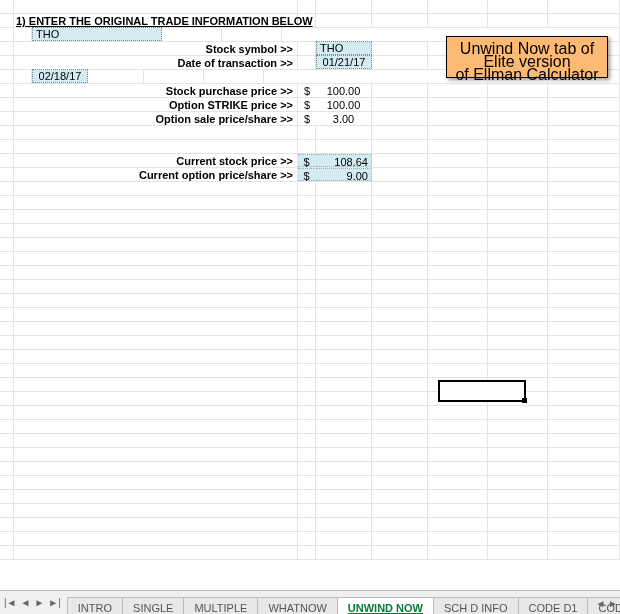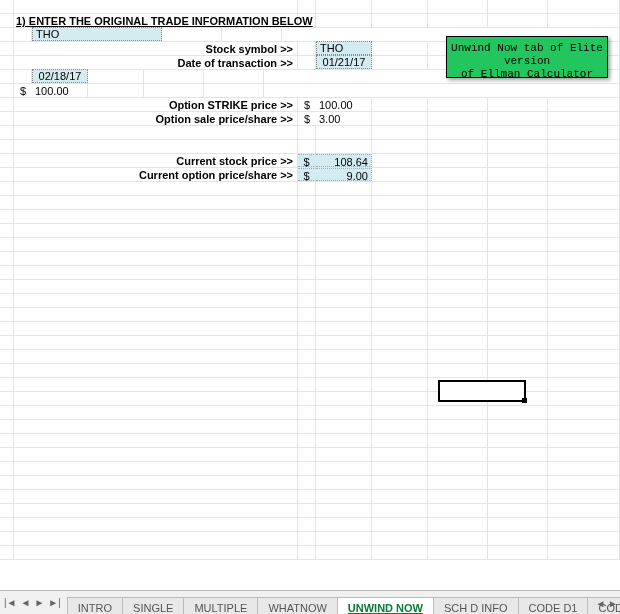--- a/index.html
+++ b/index.html
@@ -85,15 +85,14 @@
     position: absolute;
     top: 36px; left: 446px;
     width: 162px; height: 42px;
-    background: #22c55e;
+    background: #fdba74;
     border: 1.5px solid #000;
     box-shadow: 2px 2px 4px rgba(0,0,0,.4);
-    font-size: 11px;
+    font-size: 16px;
     text-align: center;
     padding: 5px 4px;
     line-height: 13px;
     z-index: 50;
-    font-family: Liberation Mono, monospace;
   }
 
   .sel-cell {

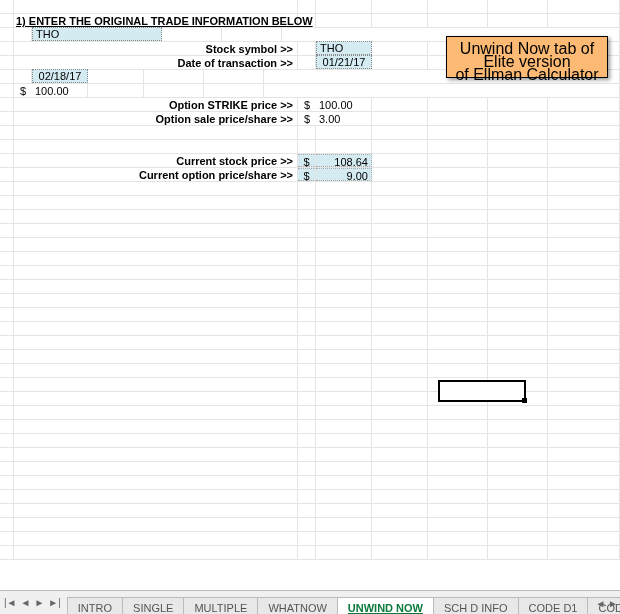--- a/index.html
+++ b/index.html
@@ -239,6 +239,7 @@
 
   <div class="row">
     <div class="hcol0"></div>
+    <div class="hcolA field-label">Stock purchase price &gt;&gt;</div>
     <div class="hcolB dollar-col plain">$</div>
     <div class="hcolC cell-num">100.00</div>
     <div class="hcolD"></div>

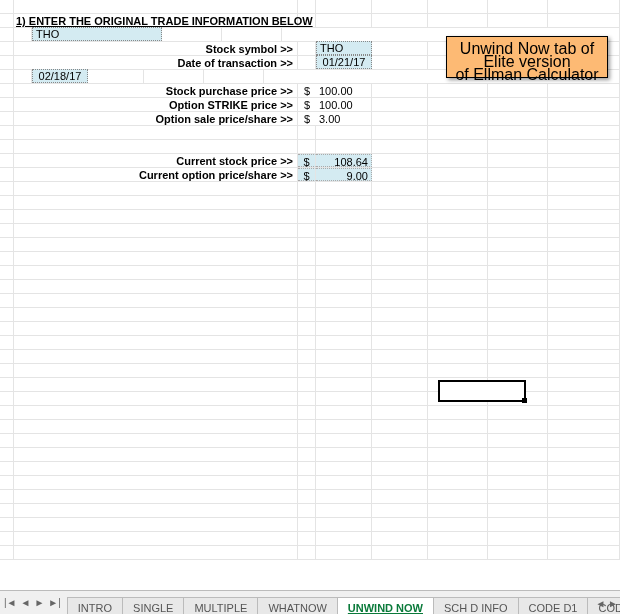--- a/index.html
+++ b/index.html
@@ -57,7 +57,7 @@
     margin-top:-1px;
   }
   .cell-num {
-    text-align: left;
+    text-align: center;
     padding: 0 3px;
     line-height: 14px;
     color: #000;

